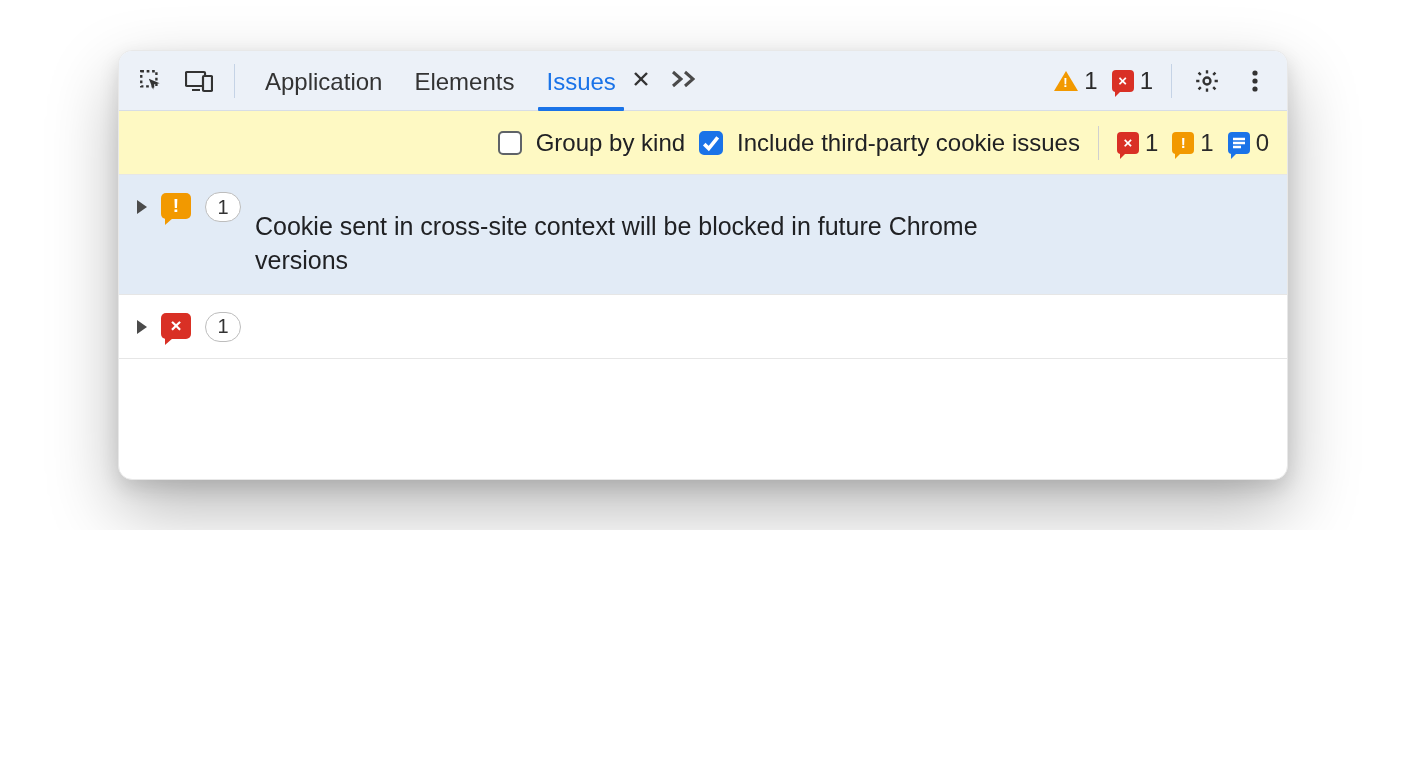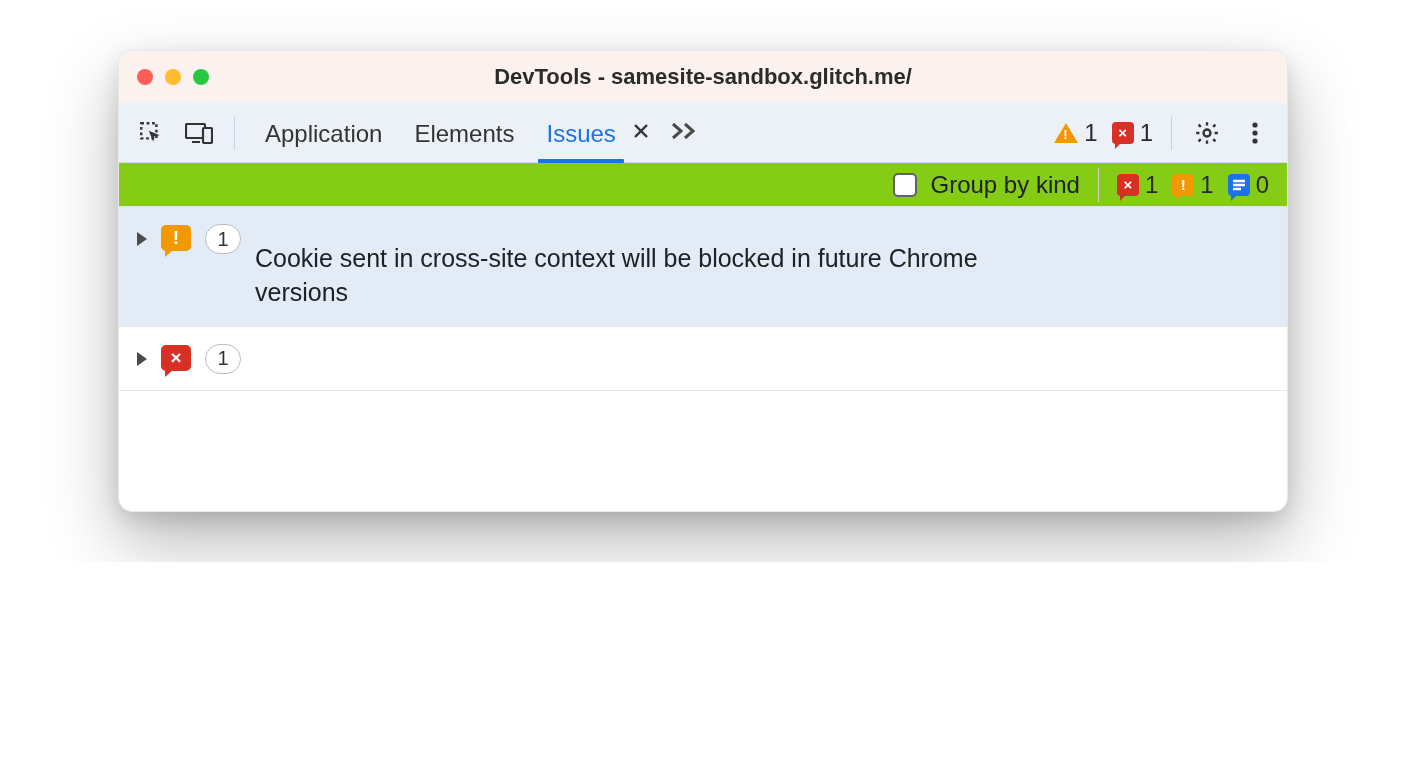--- a/index.html
+++ b/index.html
@@ -180,14 +180,6 @@
 
 <div class="window">
 
-  <div class="titlebar">
-    <div class="traffic">
-      <div class="dot red"></div>
-      <div class="dot yellow"></div>
-      <div class="dot green"></div>
-    </div>
-    <div class="title">DevTools - samesite-sandbox.glitch.me/</div>
-  </div>
 
   <div class="toolbar">
     <div class="tb-icon">

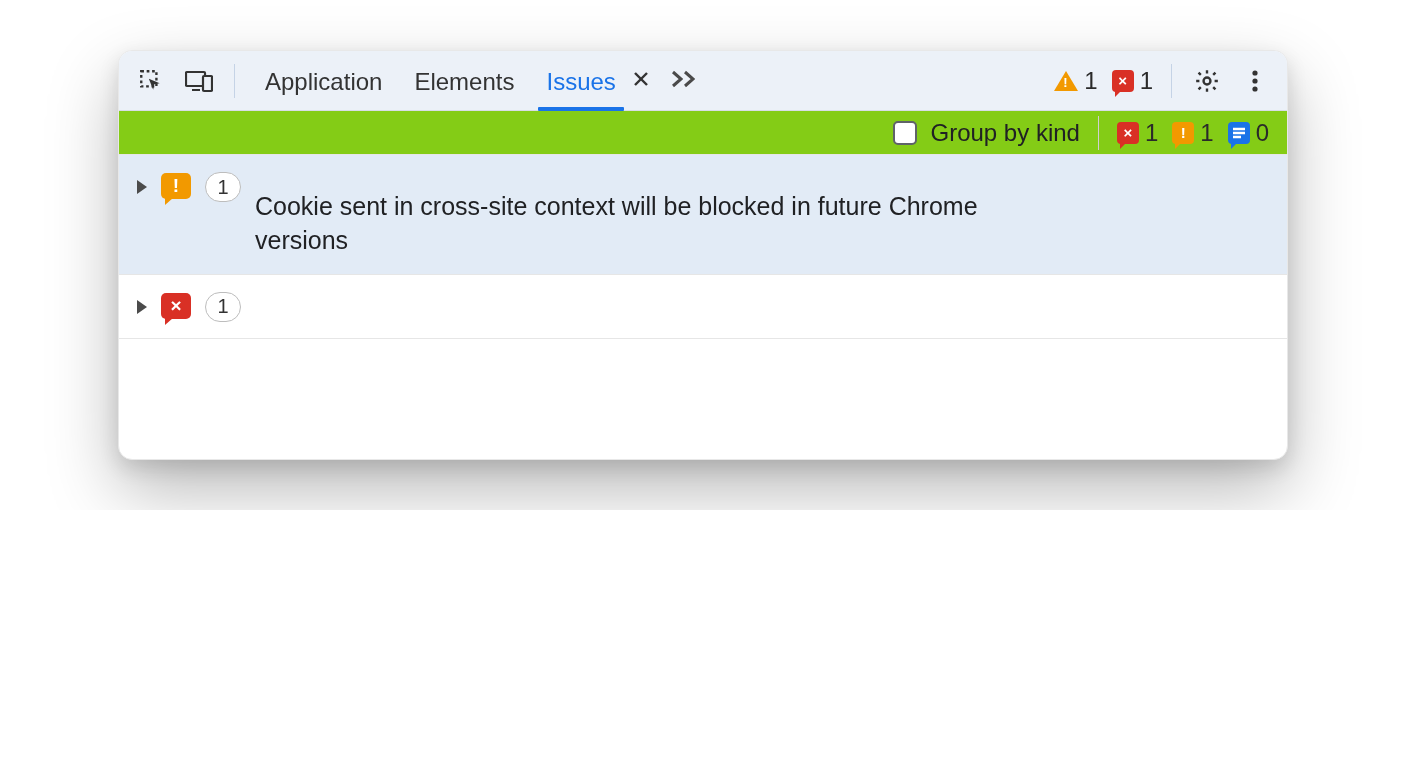--- a/index.html
+++ b/index.html
@@ -102,8 +102,8 @@
   .gear, .kebab { color:#444; cursor:pointer; }
 
   .filterbar {
-    height: 44px;
-    background: #84cc16;
+    height: 64px;
+    background: #fef9c3;
     border-bottom: 1px solid #e6e6e6;
     display: flex;
     align-items: center;

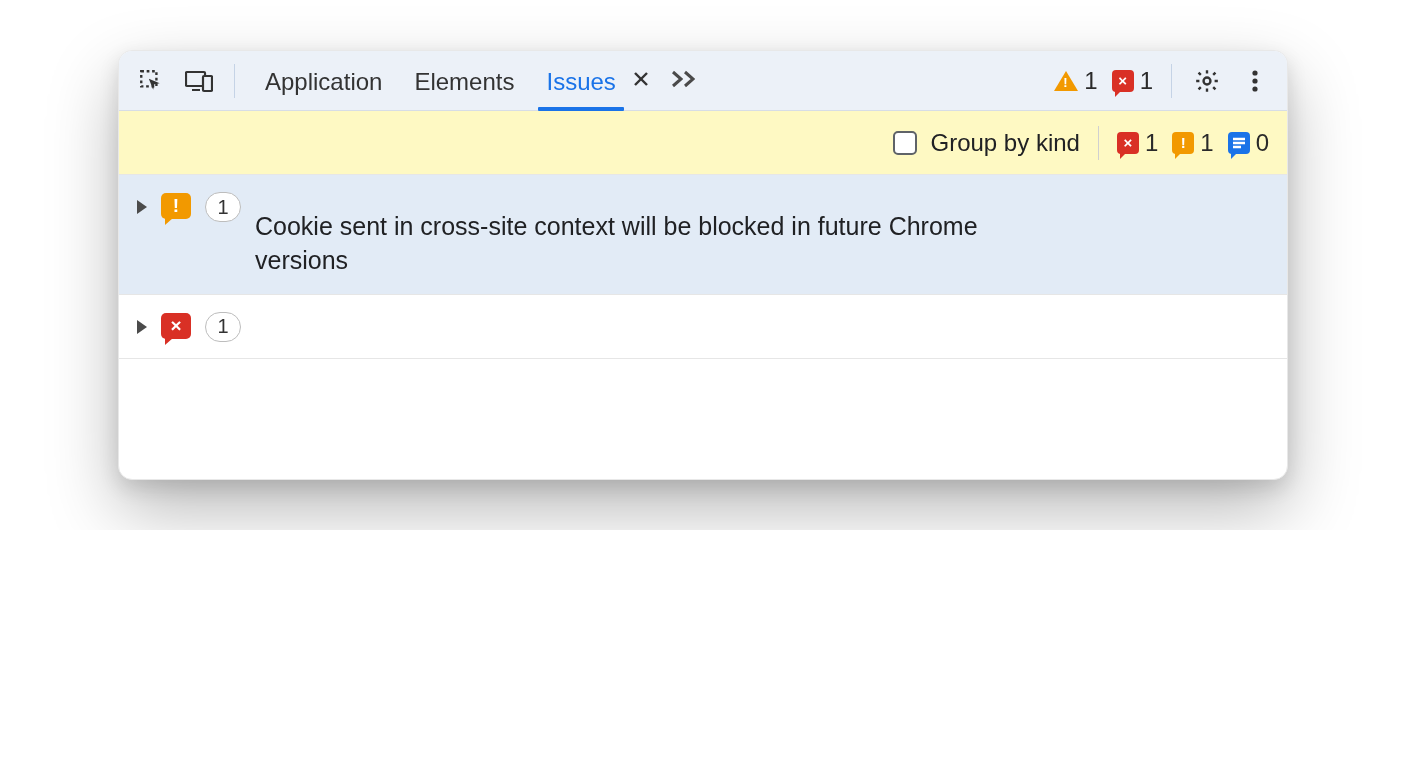--- a/index.html
+++ b/index.html
@@ -248,6 +248,14 @@
       </div>
       <span class="chk-label">Group by kind</span>
     </div>
+    <div class="fb-left">
+      <div class="chk checked">
+        <svg width="18" height="18" viewBox="0 0 16 16" stroke="#fff" stroke-width="3.2" fill="none">
+            <polyline points="2,9 6,13 14,3"></polyline>
+          </svg>
+      </div>
+      <span class="chk-label">Include third-party cookie issues</span>
+    </div>
 
     <div class="vsep" style="background:#d0d0d0"></div>
 

